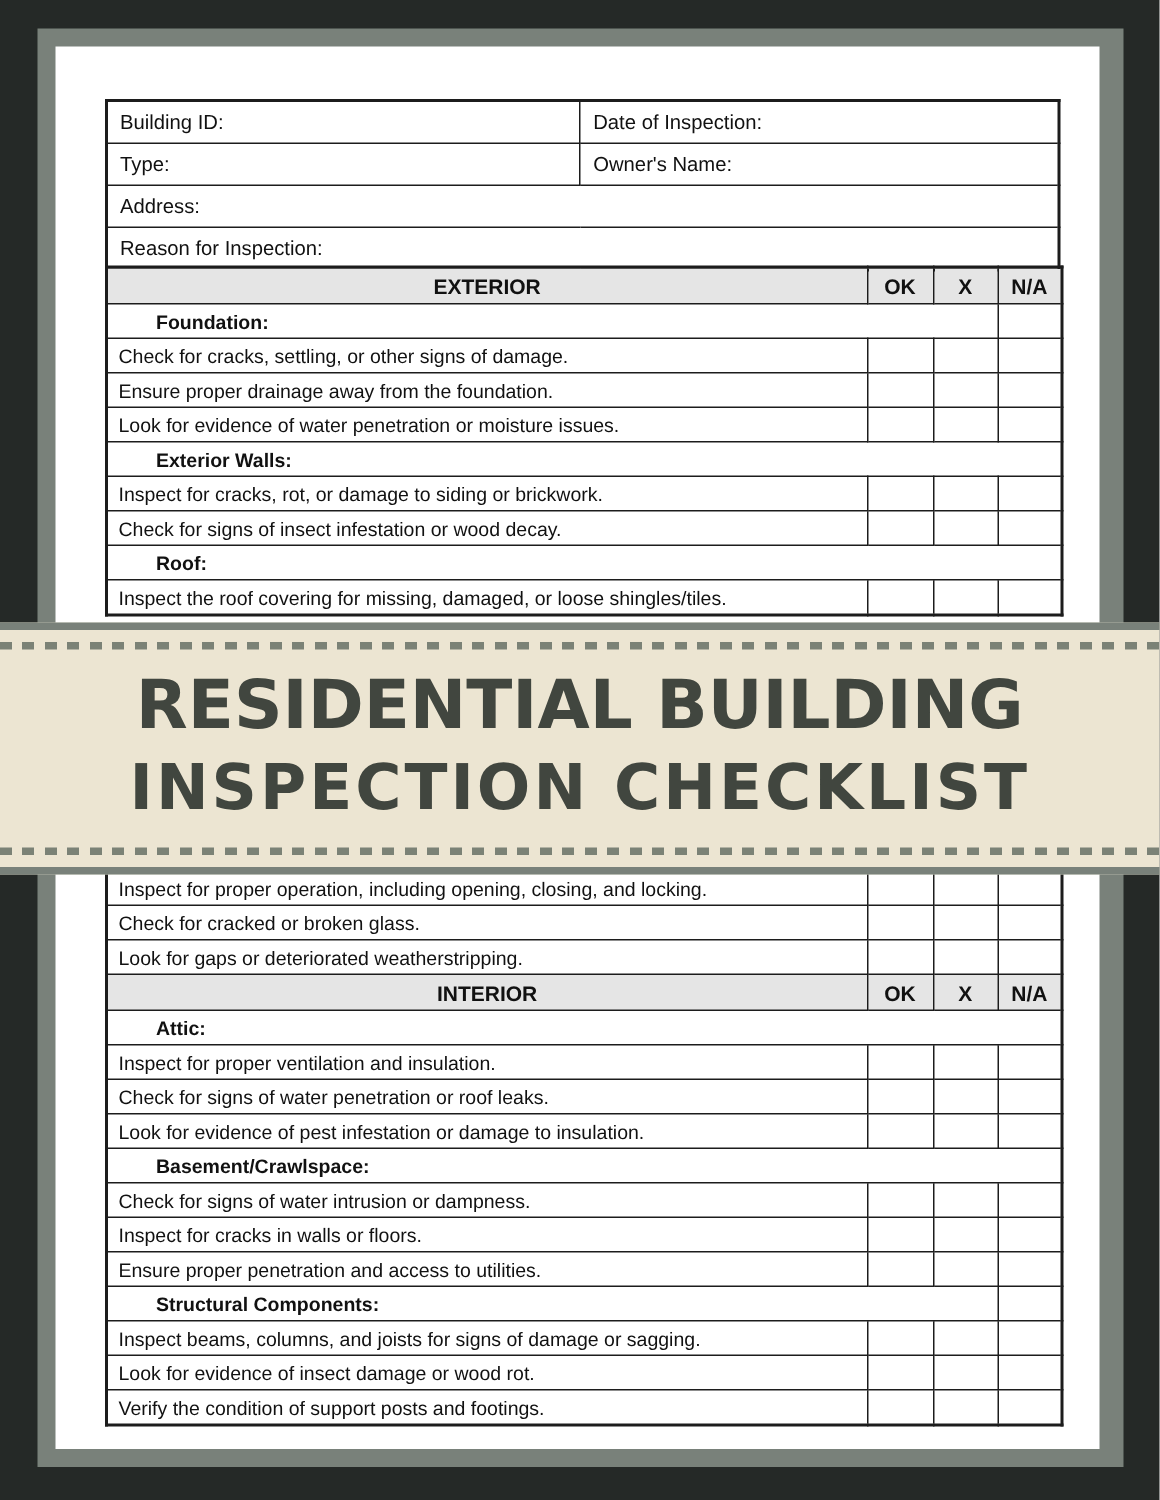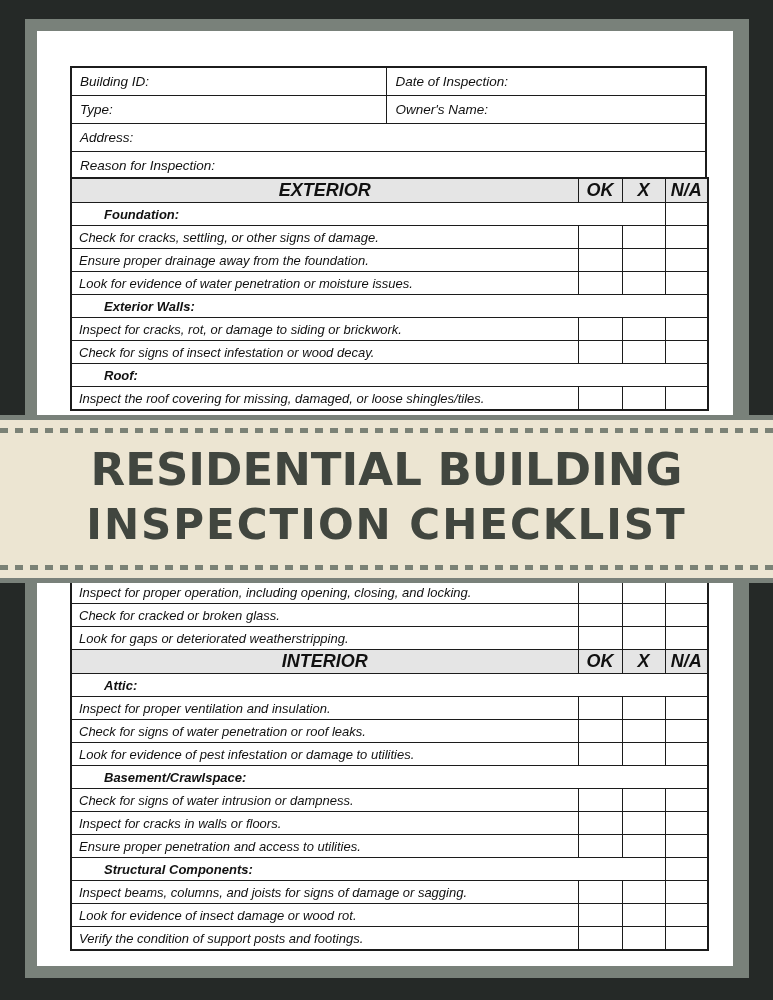--- a/index.html
+++ b/index.html
@@ -17,7 +17,7 @@
     background:#ffffff;
   }
   
-  table{border-collapse:collapse;table-layout:fixed;font-style:italic;}
+  table{border-collapse:collapse;table-layout:fixed;}
   .info-table{
     position:absolute;left:33px;top:35px;width:637px;
     border:2px solid #1c1c1c;

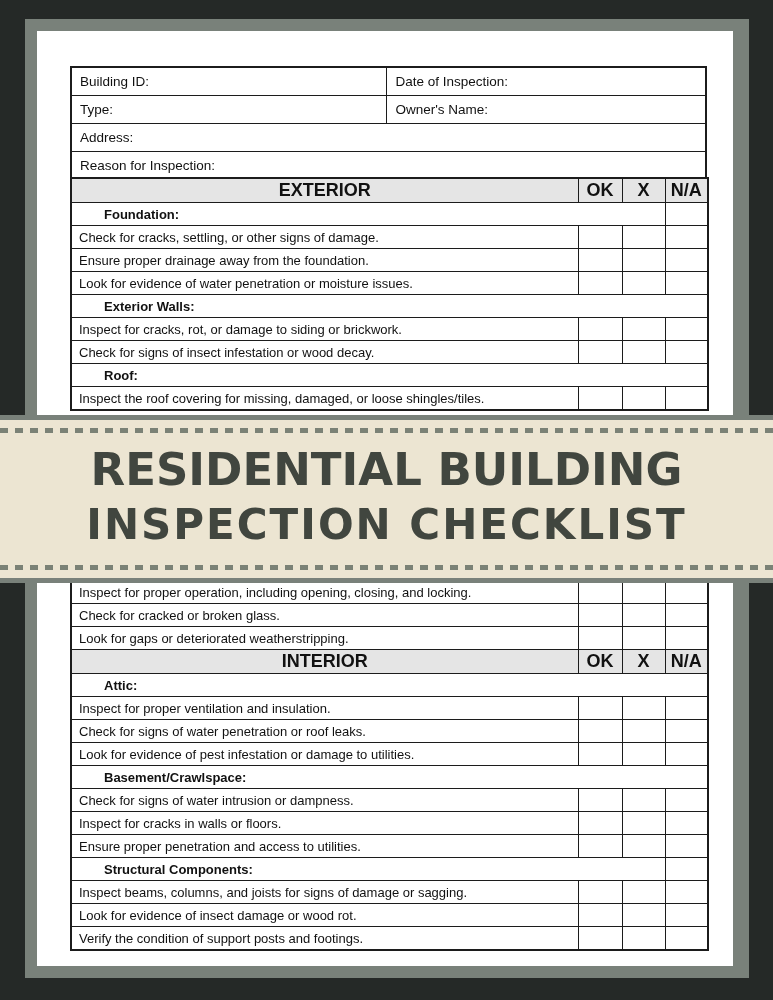--- a/index.html
+++ b/index.html
@@ -45,7 +45,7 @@
   }
   .check-table tr.section-header th{
     background:#e5e5e5;
-    font-weight:bold;font-size:18px;
+    font-weight:bold;font-size:14px;
     text-align:center;height:23px;padding:0;
   }
   .check-table td.group-heading{font-weight:bold;padding-left:32px;}

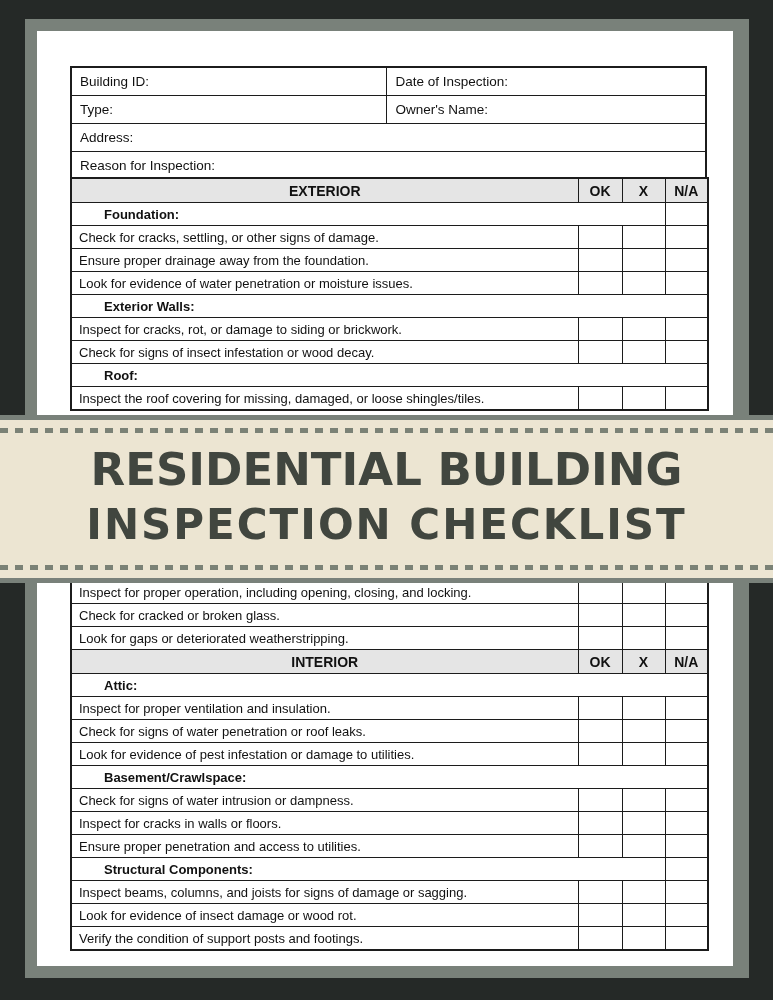--- a/index.html
+++ b/index.html
@@ -221,7 +221,7 @@
             <td class="check-cell"></td>
           </tr>
           <tr>
-            <td>Look for evidence of pest infestation or damage to utilities.</td>
+            <td>Look for evidence of pest infestation or damage to insulation.</td>
             <td class="check-cell"></td>
             <td class="check-cell"></td>
             <td class="check-cell"></td>

